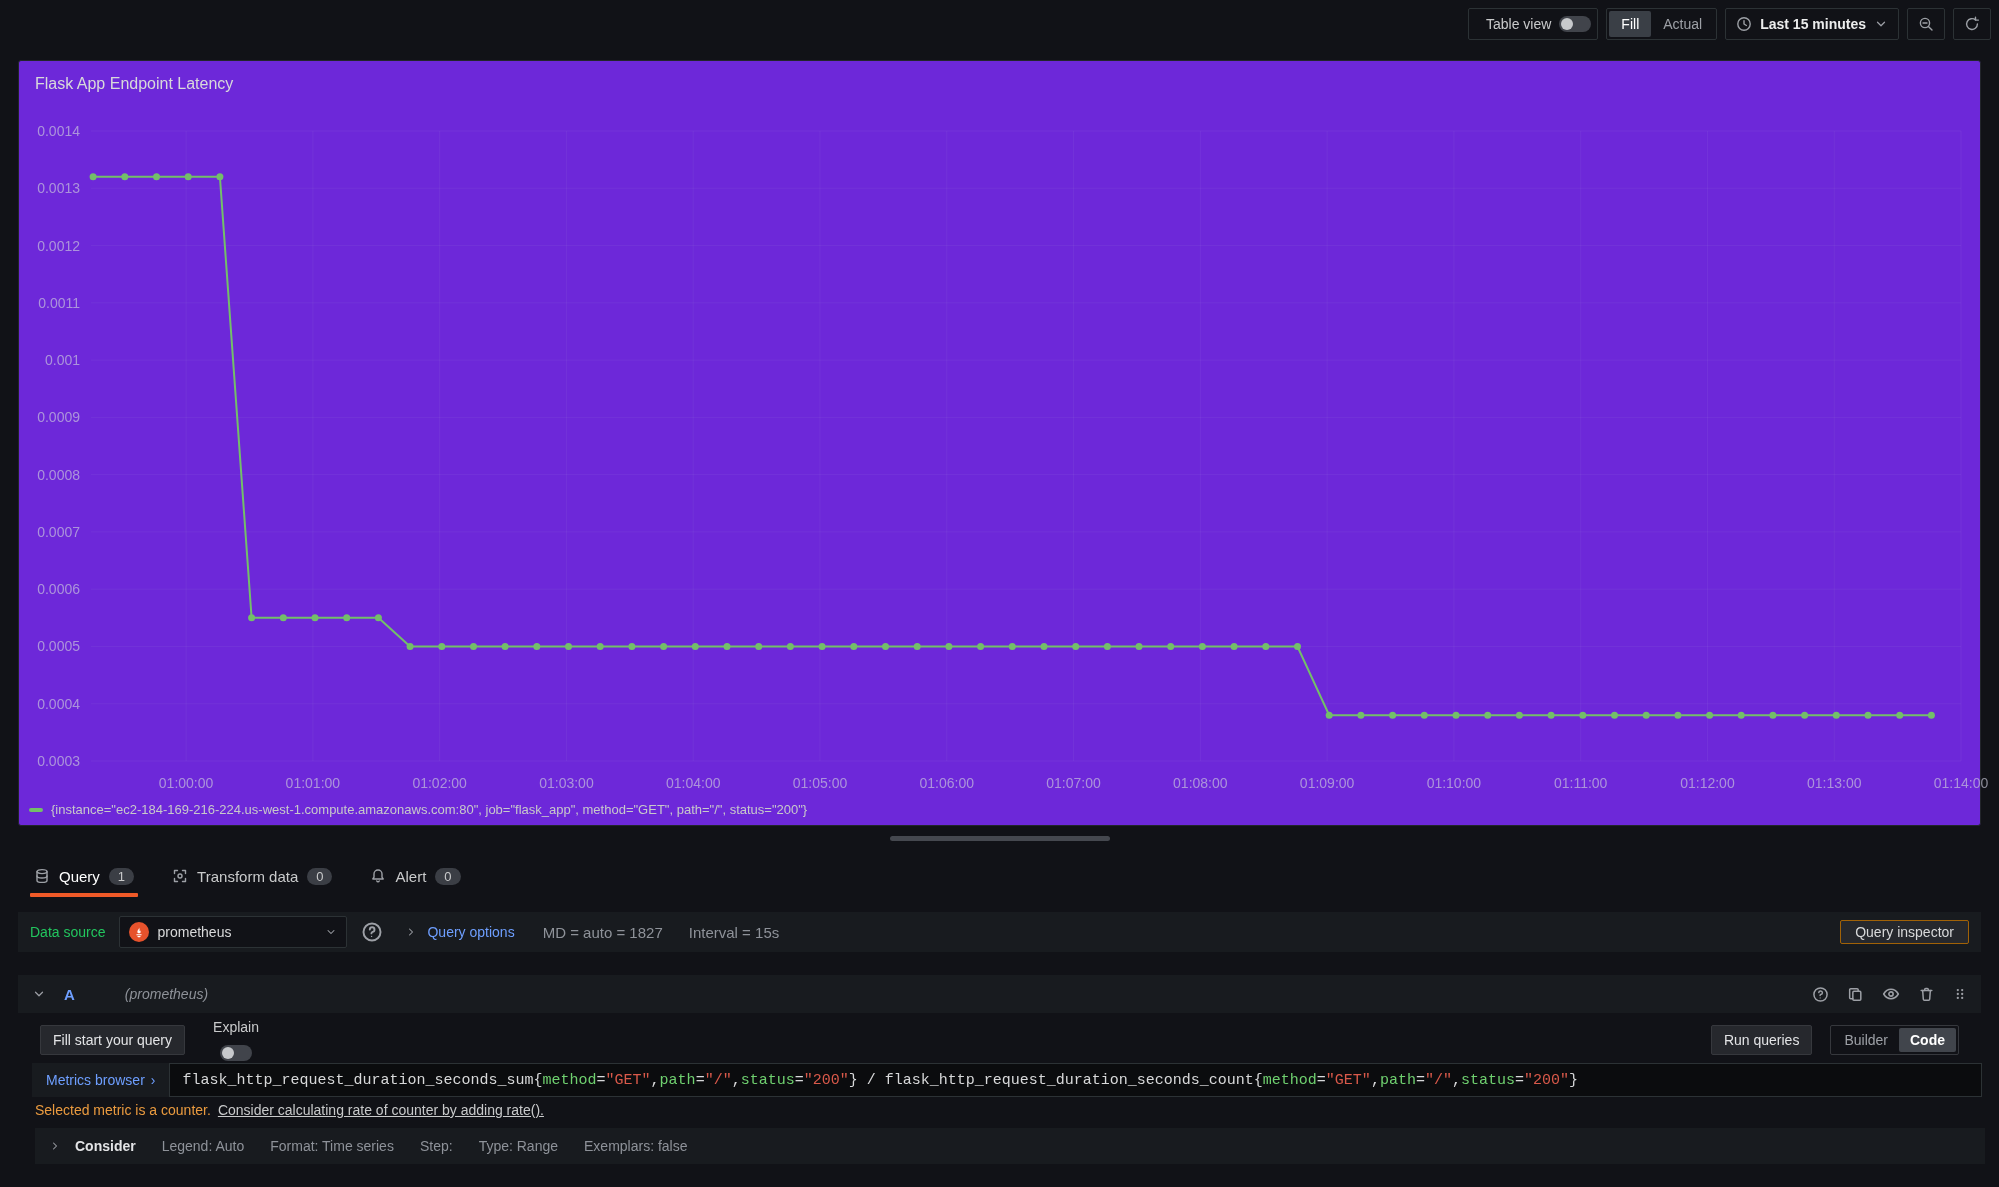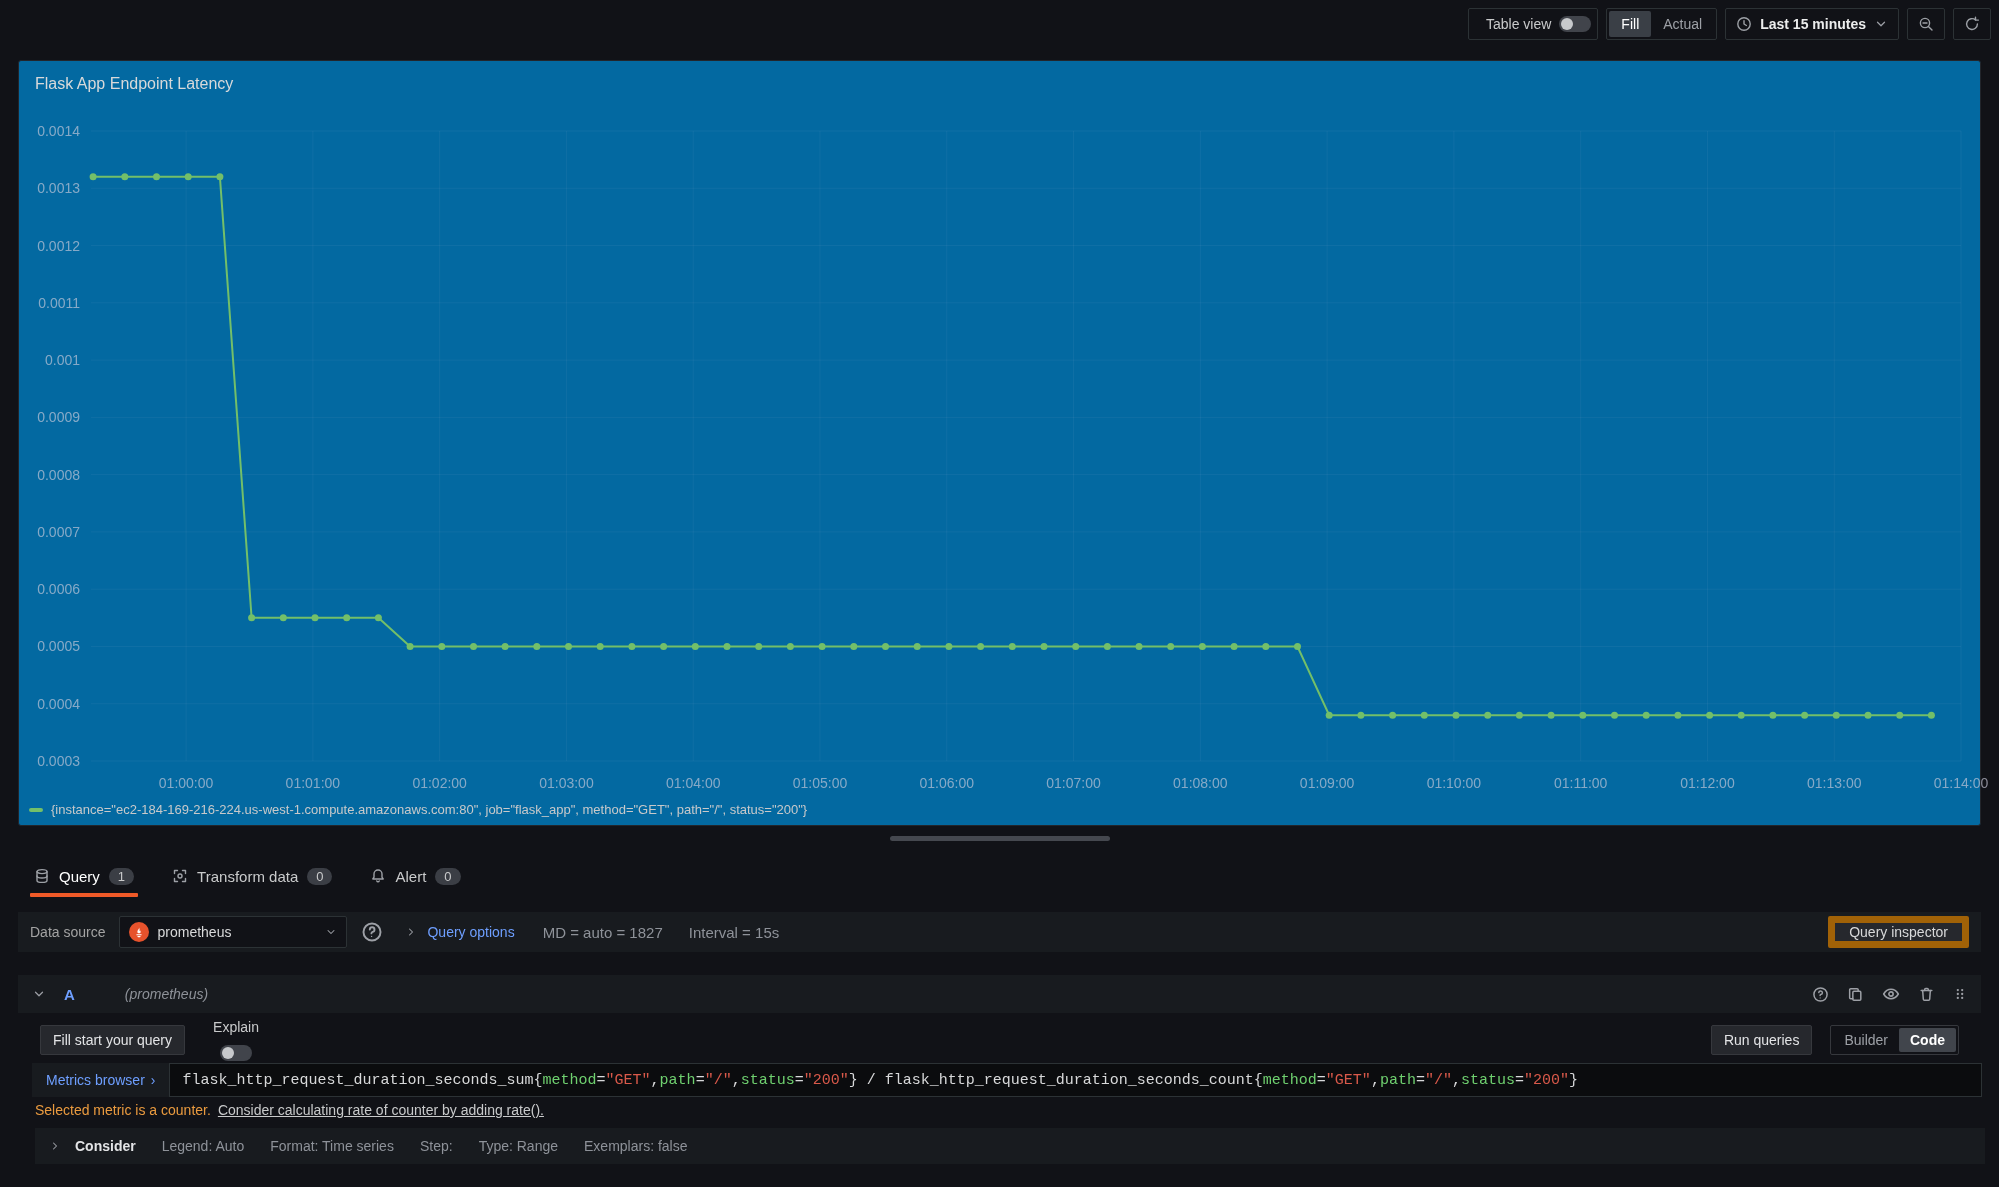--- a/index.html
+++ b/index.html
@@ -29,7 +29,7 @@
   
   .panel {
     position:absolute; left:18px; top:60px; width:1963px; height:766px;
-    background:#0369a1; border:1px solid #22252b; border-radius:3px;
+    background:#6d28d9; border:1px solid #22252b; border-radius:3px;
   }
   .panel-title { padding:14px 16px 0 16px; font-size:16px; font-weight:500; color:#d8d9da; }
   .chart-svg { position:absolute; left:0; top:40px; overflow:visible; }

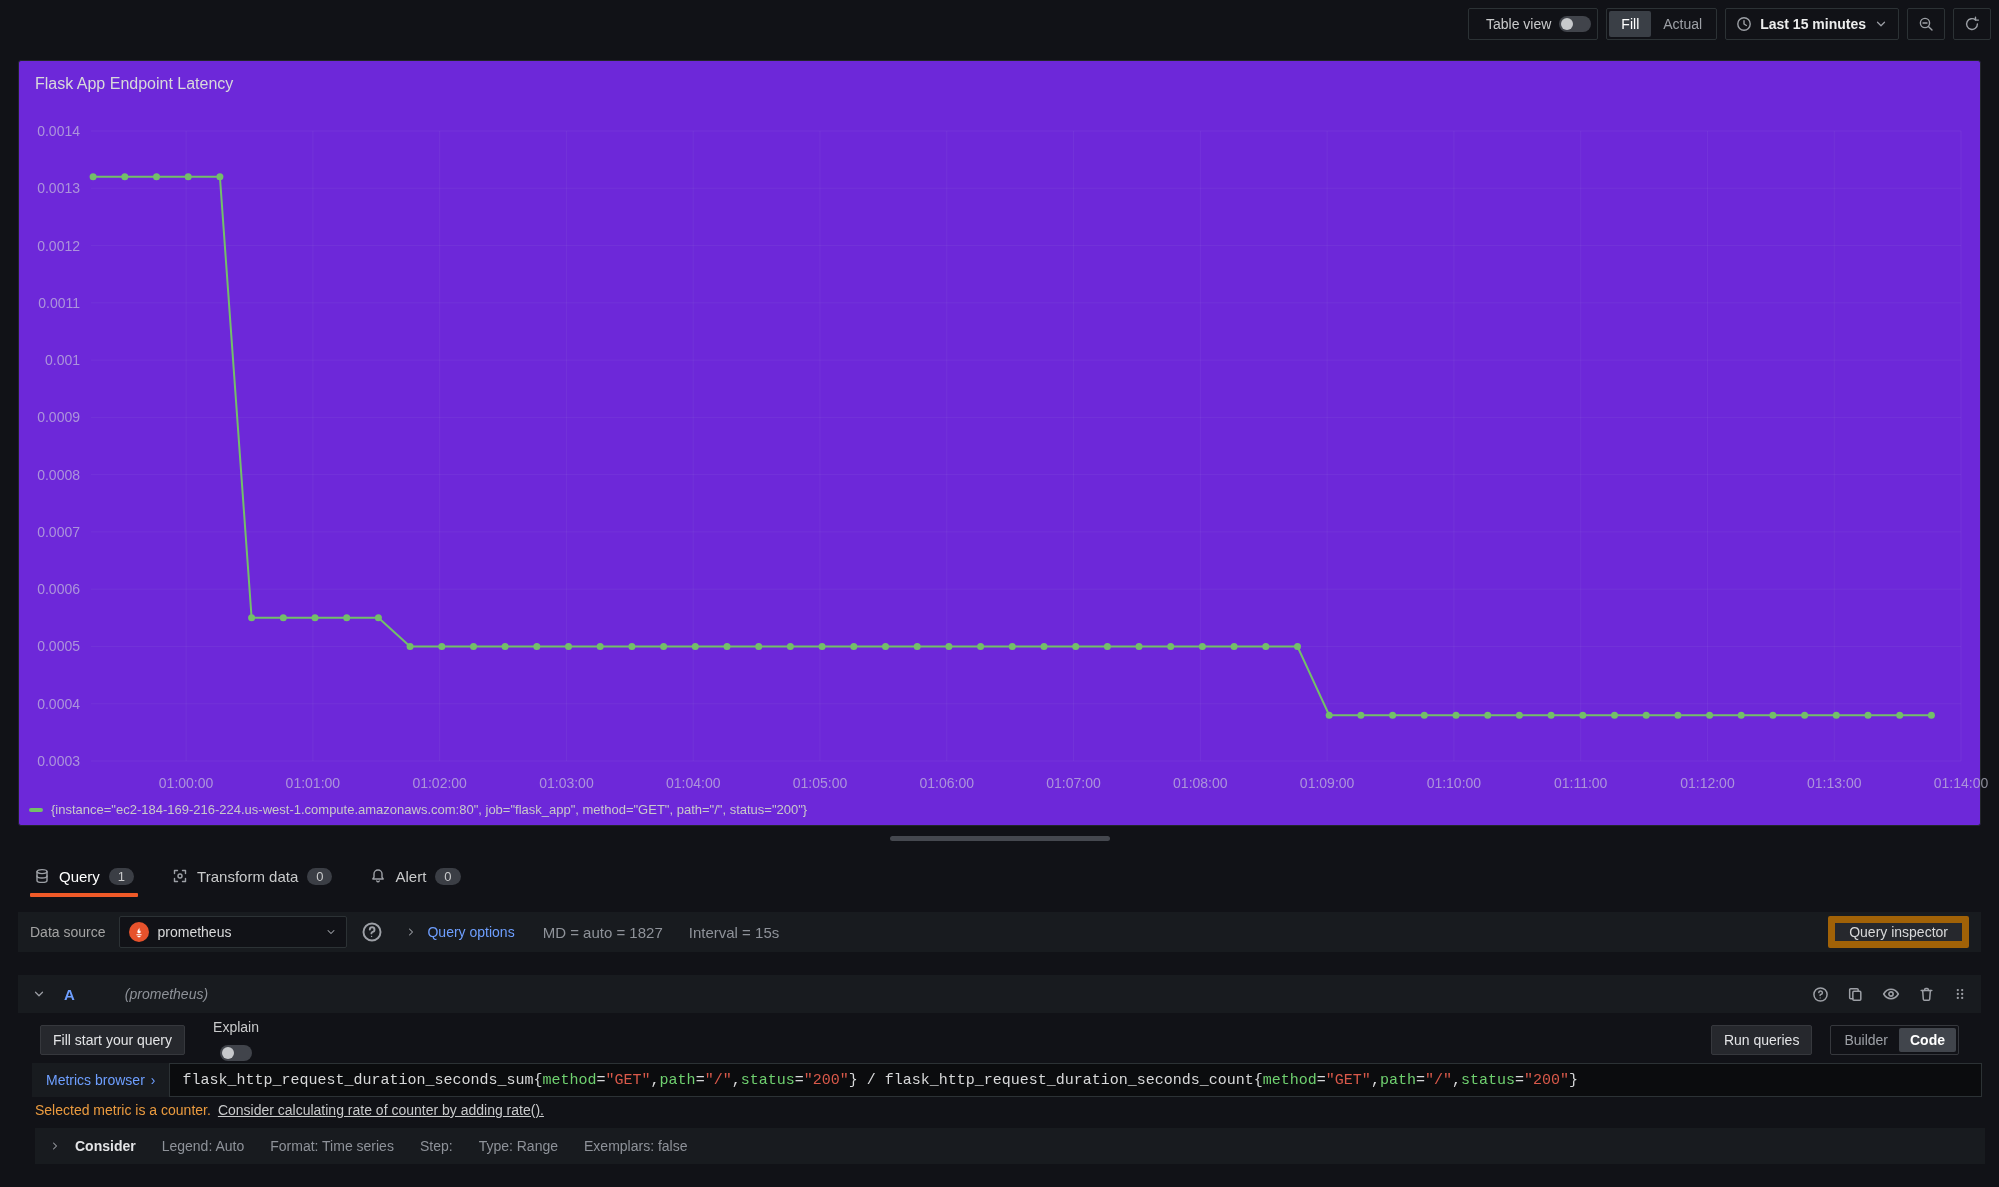--- a/index.html
+++ b/index.html
@@ -52,7 +52,7 @@
   .badge { background:#3b3e45; color:#c9cacb; font-size:13px; padding:1px 9px; border-radius:10px; }
   
   .ds-row { position:absolute; top:912px; left:18px; width:1963px; height:40px; background:#181b1f; display:flex; align-items:center; padding:0 12px; gap:14px; }
-  .ds-label { color:#a3a3a3; }
+  .ds-label { color:#22c55e; }
   .ds-select { width:228px; height:32px; background:#111217; border:1px solid #2c3235; border-radius:2px; display:flex; align-items:center; padding:0 9px; gap:8px; cursor:pointer; }
   .prom-logo { width:20px; height:20px; border-radius:50%; background:#e6522c; display:flex; align-items:center; justify-content:center; }
   .ds-select .chev { margin-left:auto; }

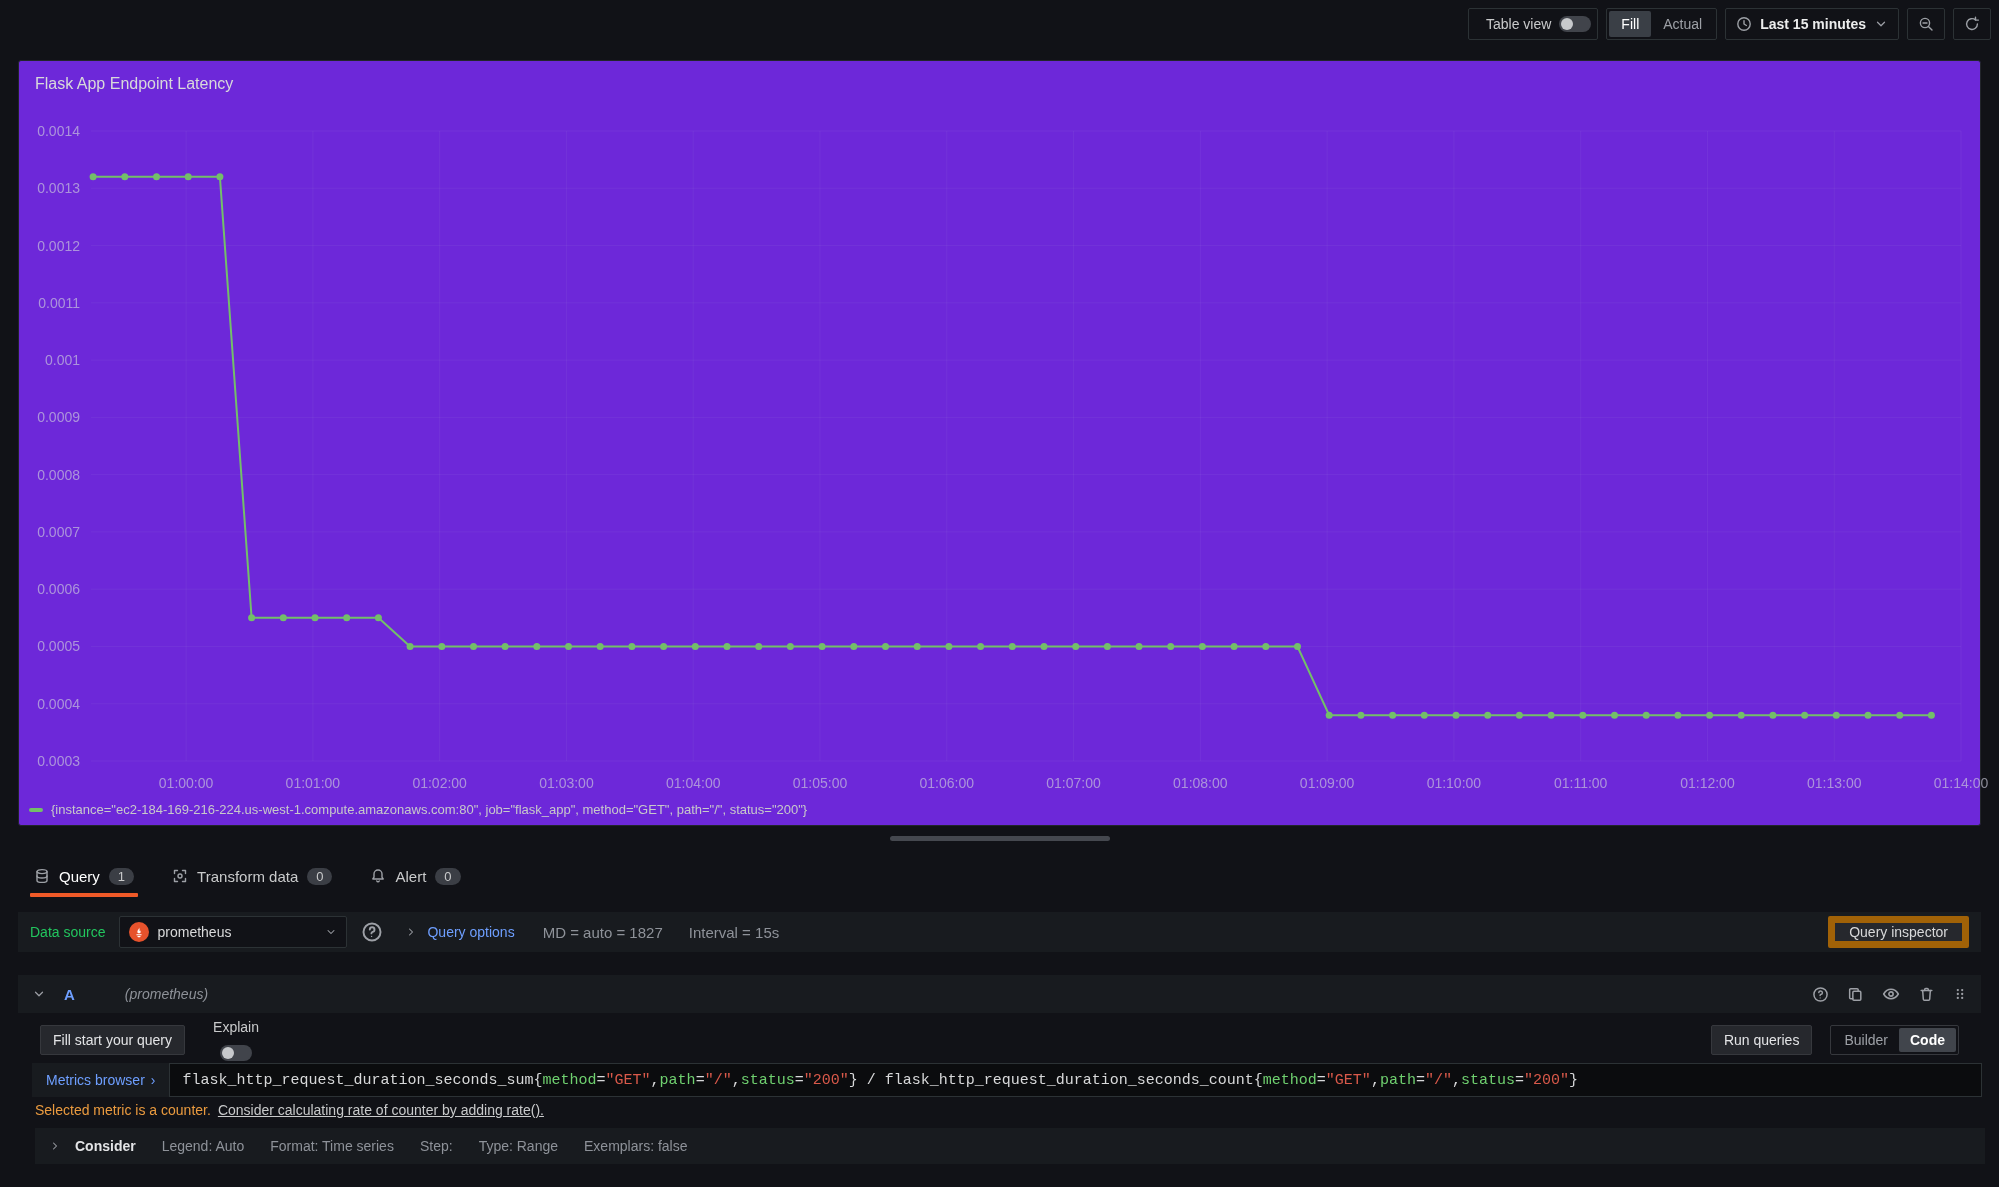--- a/index.html
+++ b/index.html
@@ -60,7 +60,7 @@
   .link-blue { color:#6e9fff; font-weight:500; }
   .muted { color:#8e9299; font-size:15px; }
   .qopt-stats { display:flex; gap:26px; margin-left:14px; }
-  .btn { height:32px; border:7px solid #a16207; border-radius:2px; background:#26282d; color:#d8d9da; display:flex; align-items:center; padding:0 14px; font-size:14px; cursor:pointer; }
+  .btn { height:24px; border:1px solid #a16207; border-radius:2px; background:#26282d; color:#d8d9da; display:flex; align-items:center; padding:0 14px; font-size:14px; cursor:pointer; }
   .qinspector { margin-left:auto; }
   
   .qhdr { position:absolute; top:975px; left:18px; width:1963px; height:38px; background:#181b1f; display:flex; align-items:center; padding:0 14px; gap:18px; }

